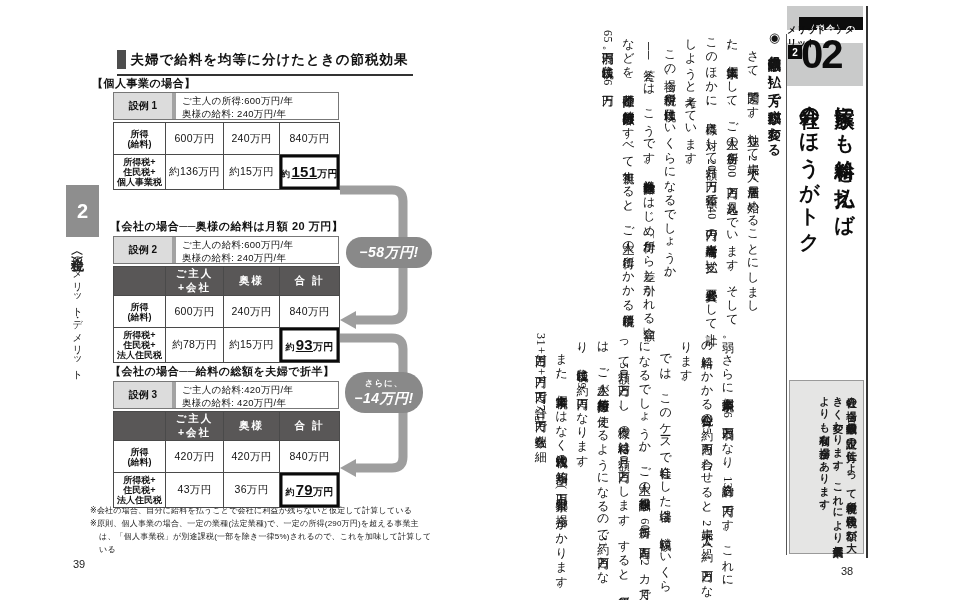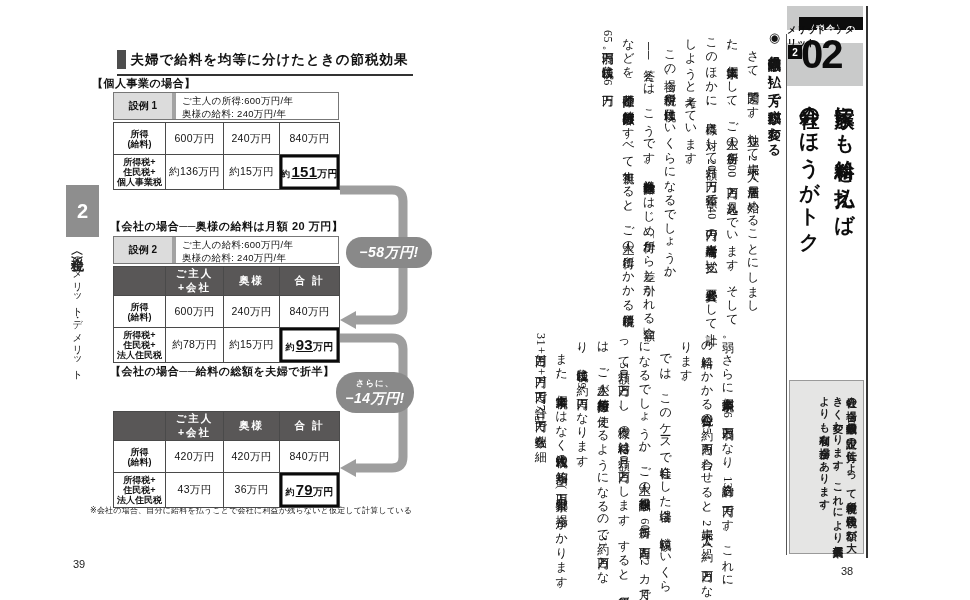--- a/index.html
+++ b/index.html
@@ -242,7 +242,7 @@
   <div class="abs bubble" style="left:346px;top:237px;width:86px;height:31px;">
     <div class="big-line">−58万円!</div>
   </div>
-  <div class="abs bubble" style="left:336px;top:372px;width:78px;height:41px;border-radius:20px;">
+  <div class="abs bubble" style="left:345px;top:372px;width:78px;height:41px;border-radius:20px;">
     <div class="small-line">さらに、</div>
     <div class="big-line">−14万円!</div>
   </div>

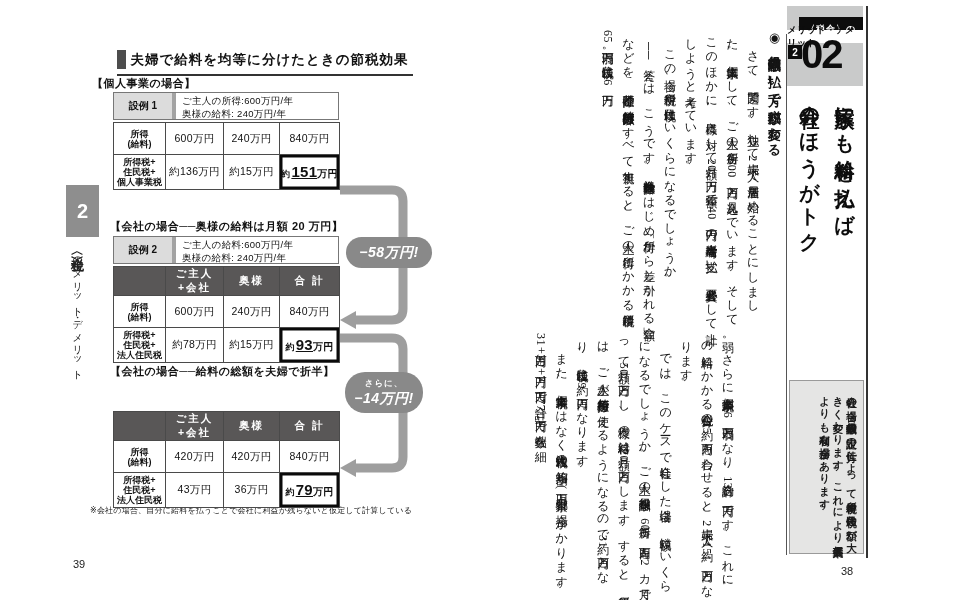--- a/index.html
+++ b/index.html
@@ -192,6 +192,13 @@
   </div>
 
   <div class="abs sec-label" style="left:110px;top:364px;">【会社の場合──給料の総額を夫婦で折半】</div>
+  <div class="abs case-box" style="left:113px;top:381px;">
+    <div class="case-label">設例 3</div>
+    <div class="case-lines">
+      <div>ご主人の給料:420万円/年</div>
+      <div>奥様の給料: 420万円/年</div>
+    </div>
+  </div>
   <div class="abs tbl-wrap" style="left:113px;top:411px;">
     <table class="tax">
       <colgroup>

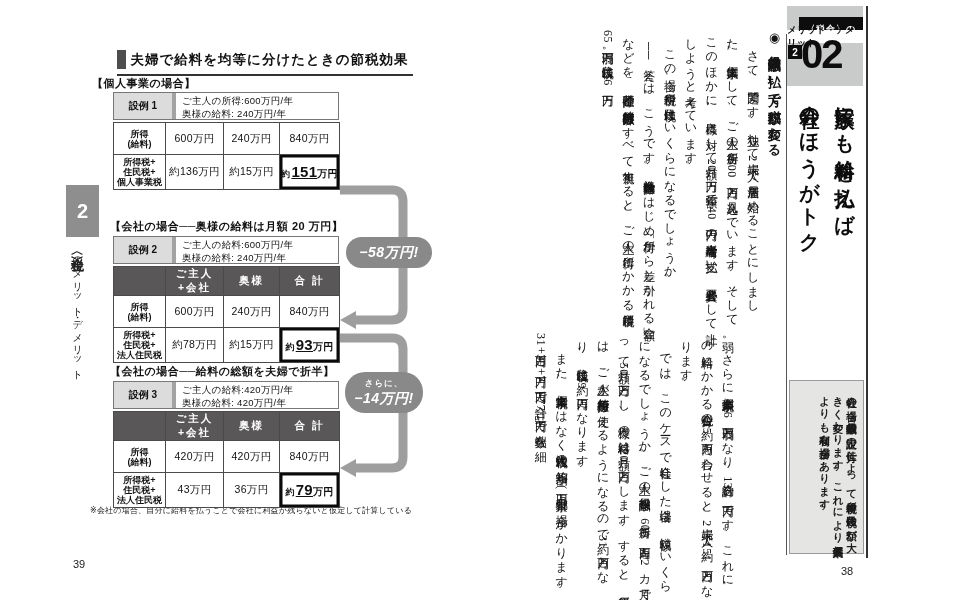--- a/index.html
+++ b/index.html
@@ -256,6 +256,7 @@
 
   <div class="abs footnotes">
     <div>※会社の場合、自分に給料を払うことで会社に利益が残らないと仮定して計算している</div>
+    <div>※原則、個人事業の場合、一定の業種(法定業種)で、一定の所得(290万円)を超える事業主は、「個人事業税」が別途課税(一部を除き一律5%)されるので、これを加味して計算している</div>
   </div>
   <div class="abs pageno" style="left:73px;top:558px;">39</div>
 

